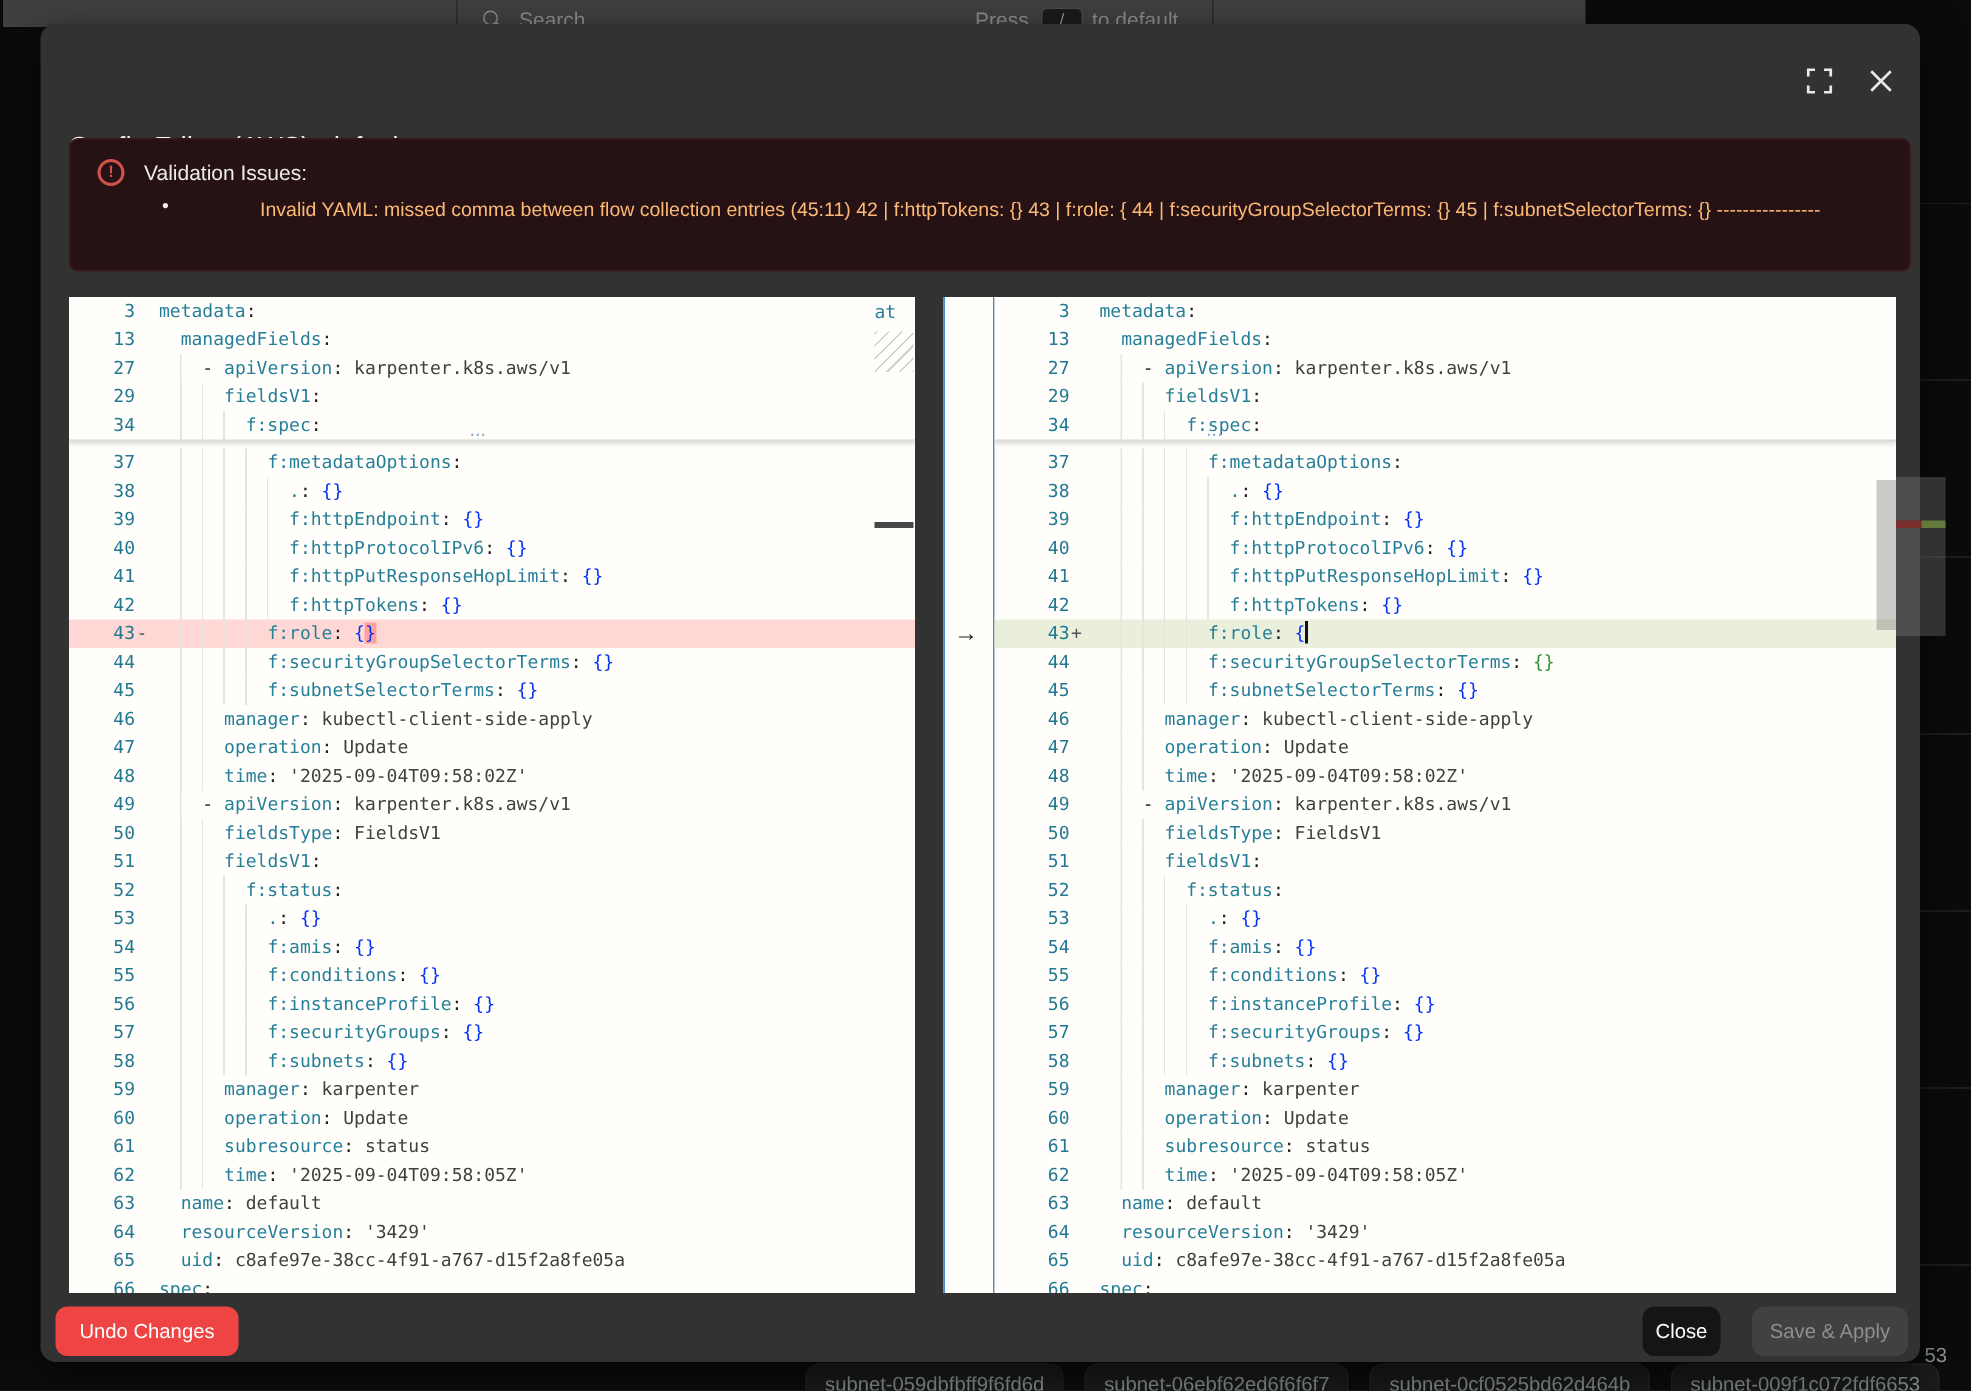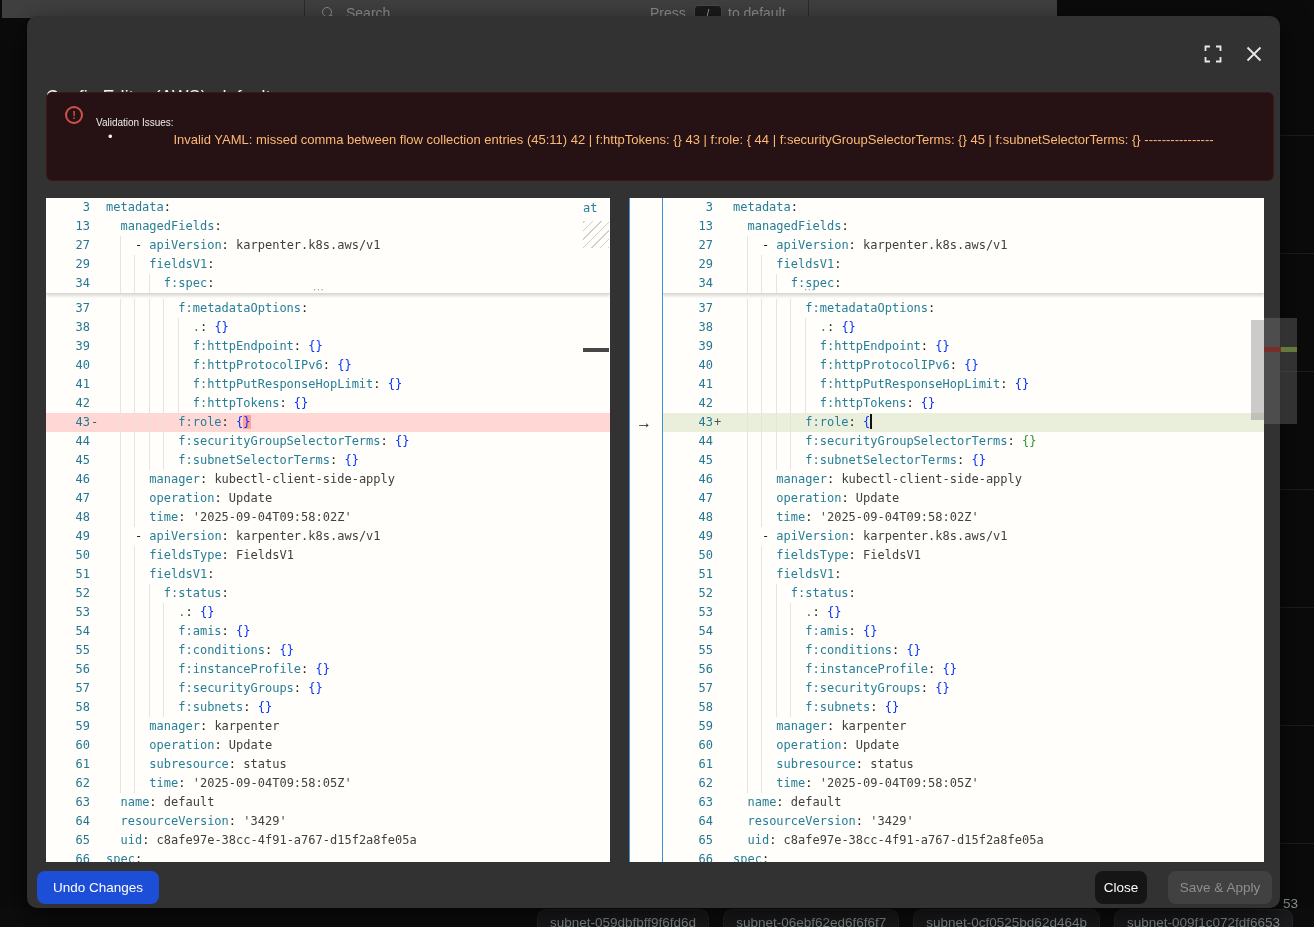--- a/index.html
+++ b/index.html
@@ -40,7 +40,7 @@
     border:1px solid #3c1917;border-radius:6px;}
   .alert-icon{position:absolute;left:18px;top:13px;width:14px;height:14px;border:2px solid #d0524a;border-radius:50%;
     color:#d0524a;font-size:11px;font-weight:bold;text-align:center;line-height:14px;}
-  .alert-title{position:absolute;left:49px;top:24px;font-size:10px;color:#ececec;}
+  .alert-title{position:absolute;left:49px;top:14px;font-size:14px;color:#ececec;}
   .alert-bullet{position:absolute;left:61px;top:36px;font-size:13px;color:#f1f1f1;}
   .alert-msg{position:absolute;left:74px;top:36px;width:1145px;font-size:13px;line-height:21px;color:#fdba74;text-align:center;}
   

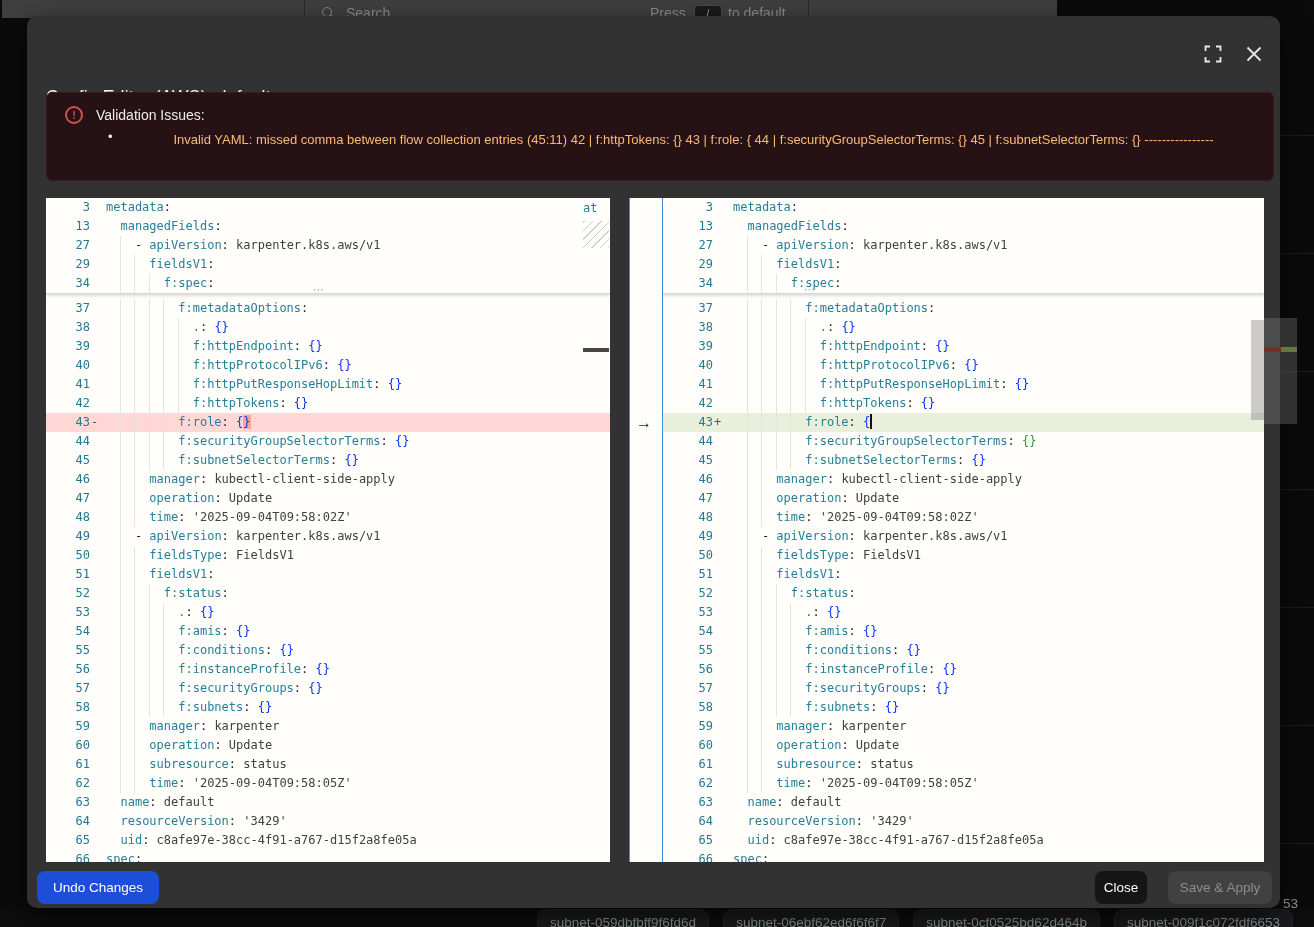--- a/index.html
+++ b/index.html
@@ -87,7 +87,7 @@
   
   .btn{position:absolute;height:33px;border:none;border-radius:8px;font-family:"Liberation Sans",sans-serif;
     font-size:13.5px;cursor:pointer;}
-  .btn-undo{left:10px;top:855px;width:122px;background:#1d4ed8;color:#fdfdfd;}
+  .btn-undo{left:10px;top:855px;width:122px;background:#ef4444;color:#fdfdfd;}
   .btn-close{left:1068px;top:855px;width:52px;background:#151516;color:#fdfdfd;}
   .btn-save{left:1141px;top:855px;width:104px;background:#414142;color:#8e8e8e;cursor:default;}
 </style>

